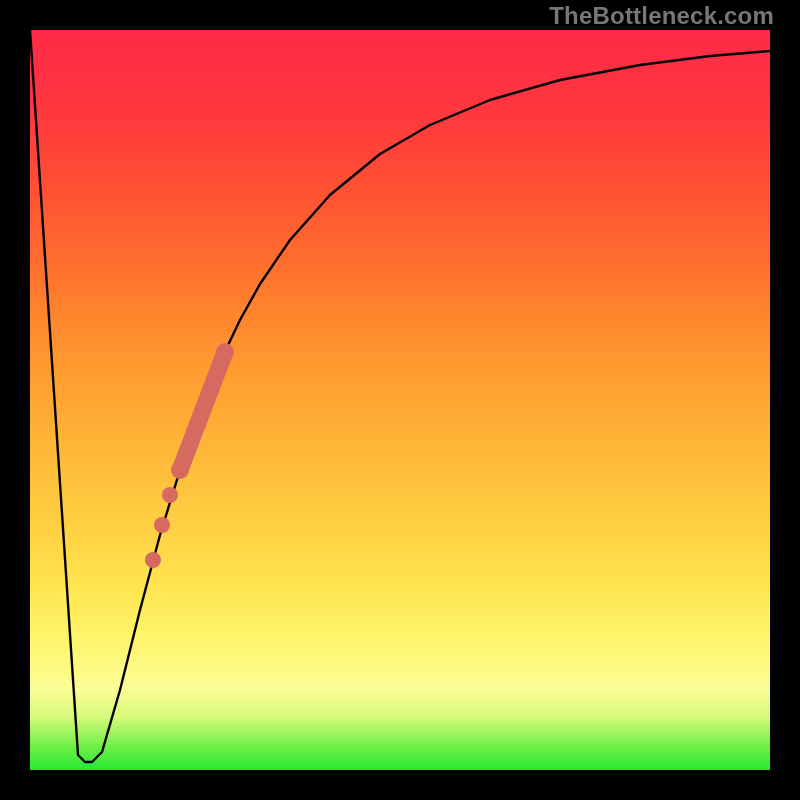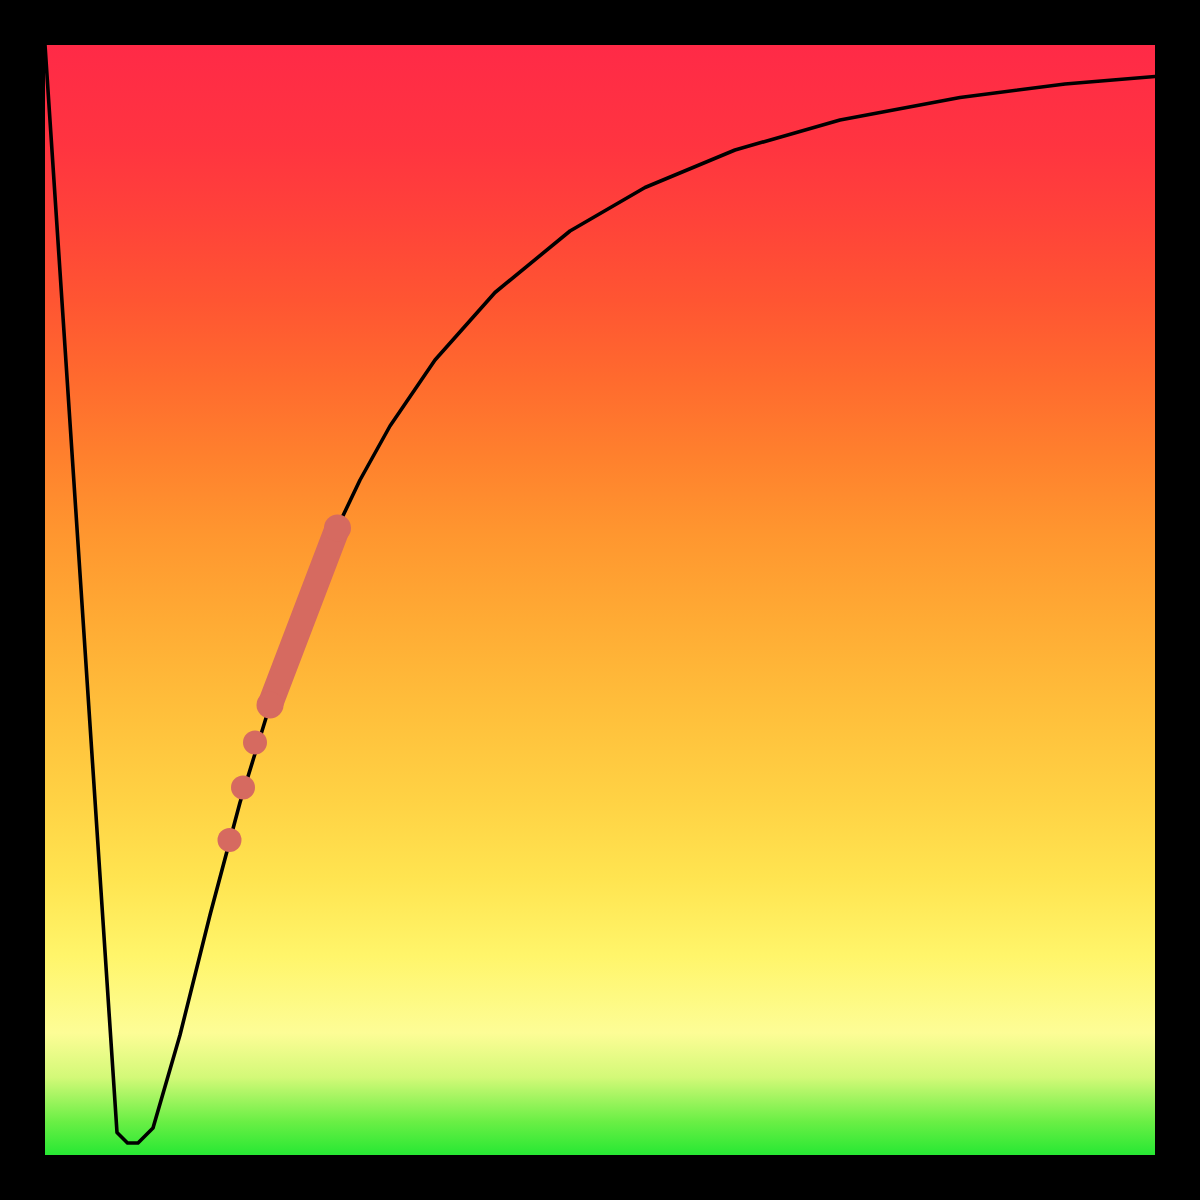--- a/index.html
+++ b/index.html
@@ -55,6 +55,7 @@
 <body>
 
 <div class="frame">
+  <div class="watermark">TheBottleneck.com</div>
   <svg class="plot" viewBox="0 0 740 740" preserveAspectRatio="none">
     <g>
       <path fill="none" stroke="#000000" stroke-width="2.4" stroke-linejoin="round" stroke-linecap="round" d="M 0 0 L 48 725 L 55 732 L 62 732 L 62 732 L 72 722 L 90 660 L 110 580 L 130 505 L 150 440 L 170 382 L 190 332 L 210 290 L 230 254 L 260 210 L 300 165 L 350 124 L 400 95 L 460 70 L 530 50 L 610 35 L 680 26 L 740 21" id="curve-path"></path>

